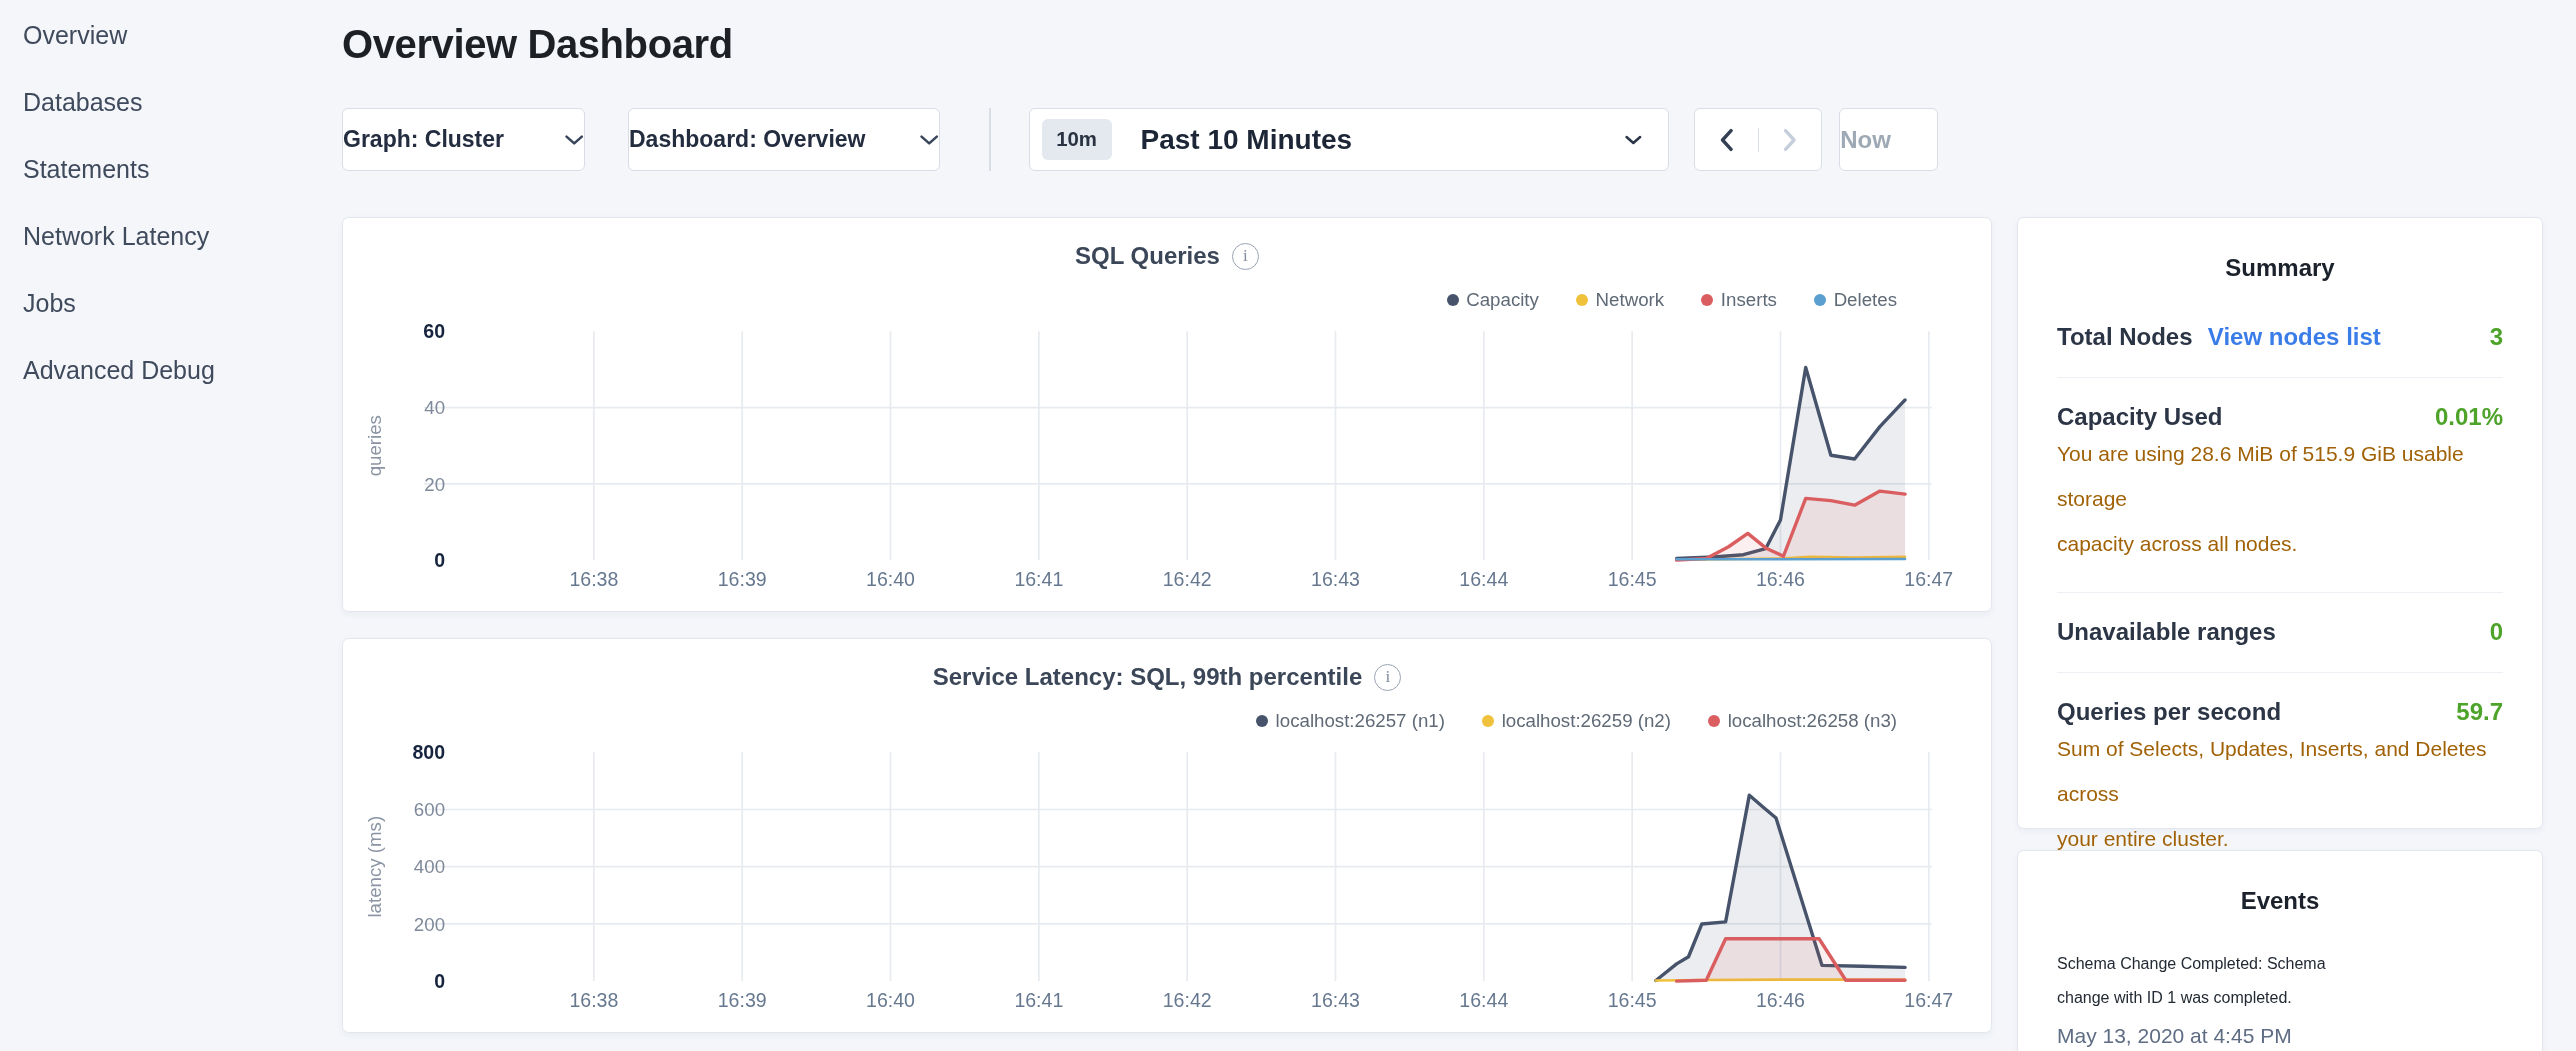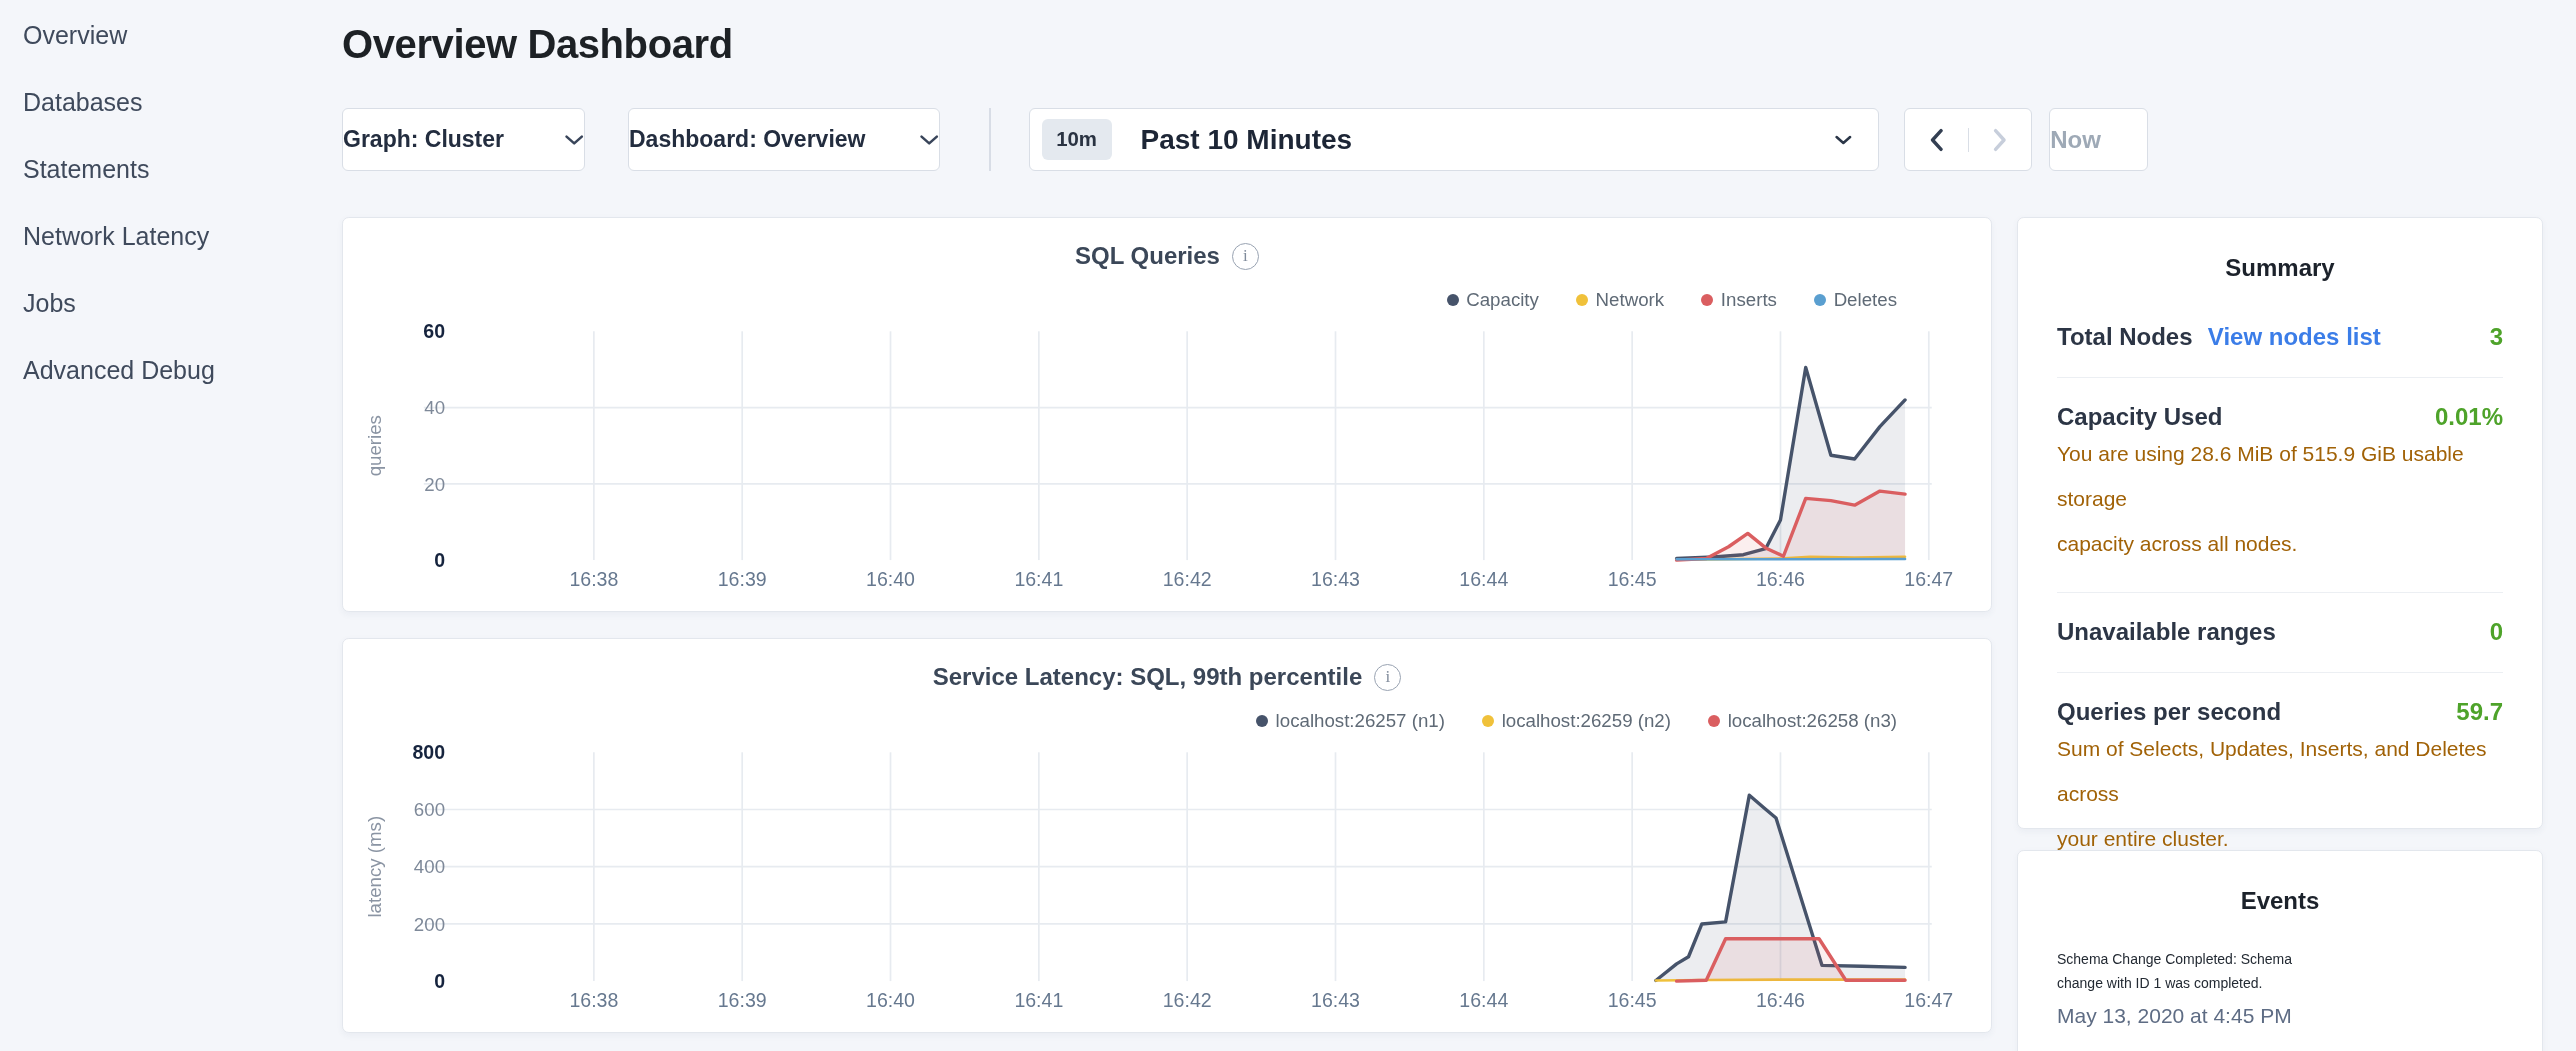--- a/index.html
+++ b/index.html
@@ -22,7 +22,7 @@
   .dd-graph { width:243px; }
   .dd-dash { width:312px; margin-left:43px; }
   .vdiv { margin-left:49px; width:1.7px; background:#d8dde6; }
-  .timebox { margin-left:38px; width:850px; justify-content:flex-start; padding:0 25.5px 0 12px; position:relative; cursor:pointer; }
+  .timebox { margin-left:38px; width:640px; justify-content:flex-start; padding:0 25.5px 0 12px; position:relative; cursor:pointer; }
   .time-badge { background:#e4e9ef; border-radius:6px; height:41px; padding:0 14.5px; display:flex; align-items:center; font-size:20.4px; font-weight:700; color:#2a3342; }
   .time-label { margin-left:29px; font-size:28px; font-weight:700; color:#1d2636; }
   .time-caret { position:absolute; right:25.5px; top:50%; transform:translateY(-50%); }

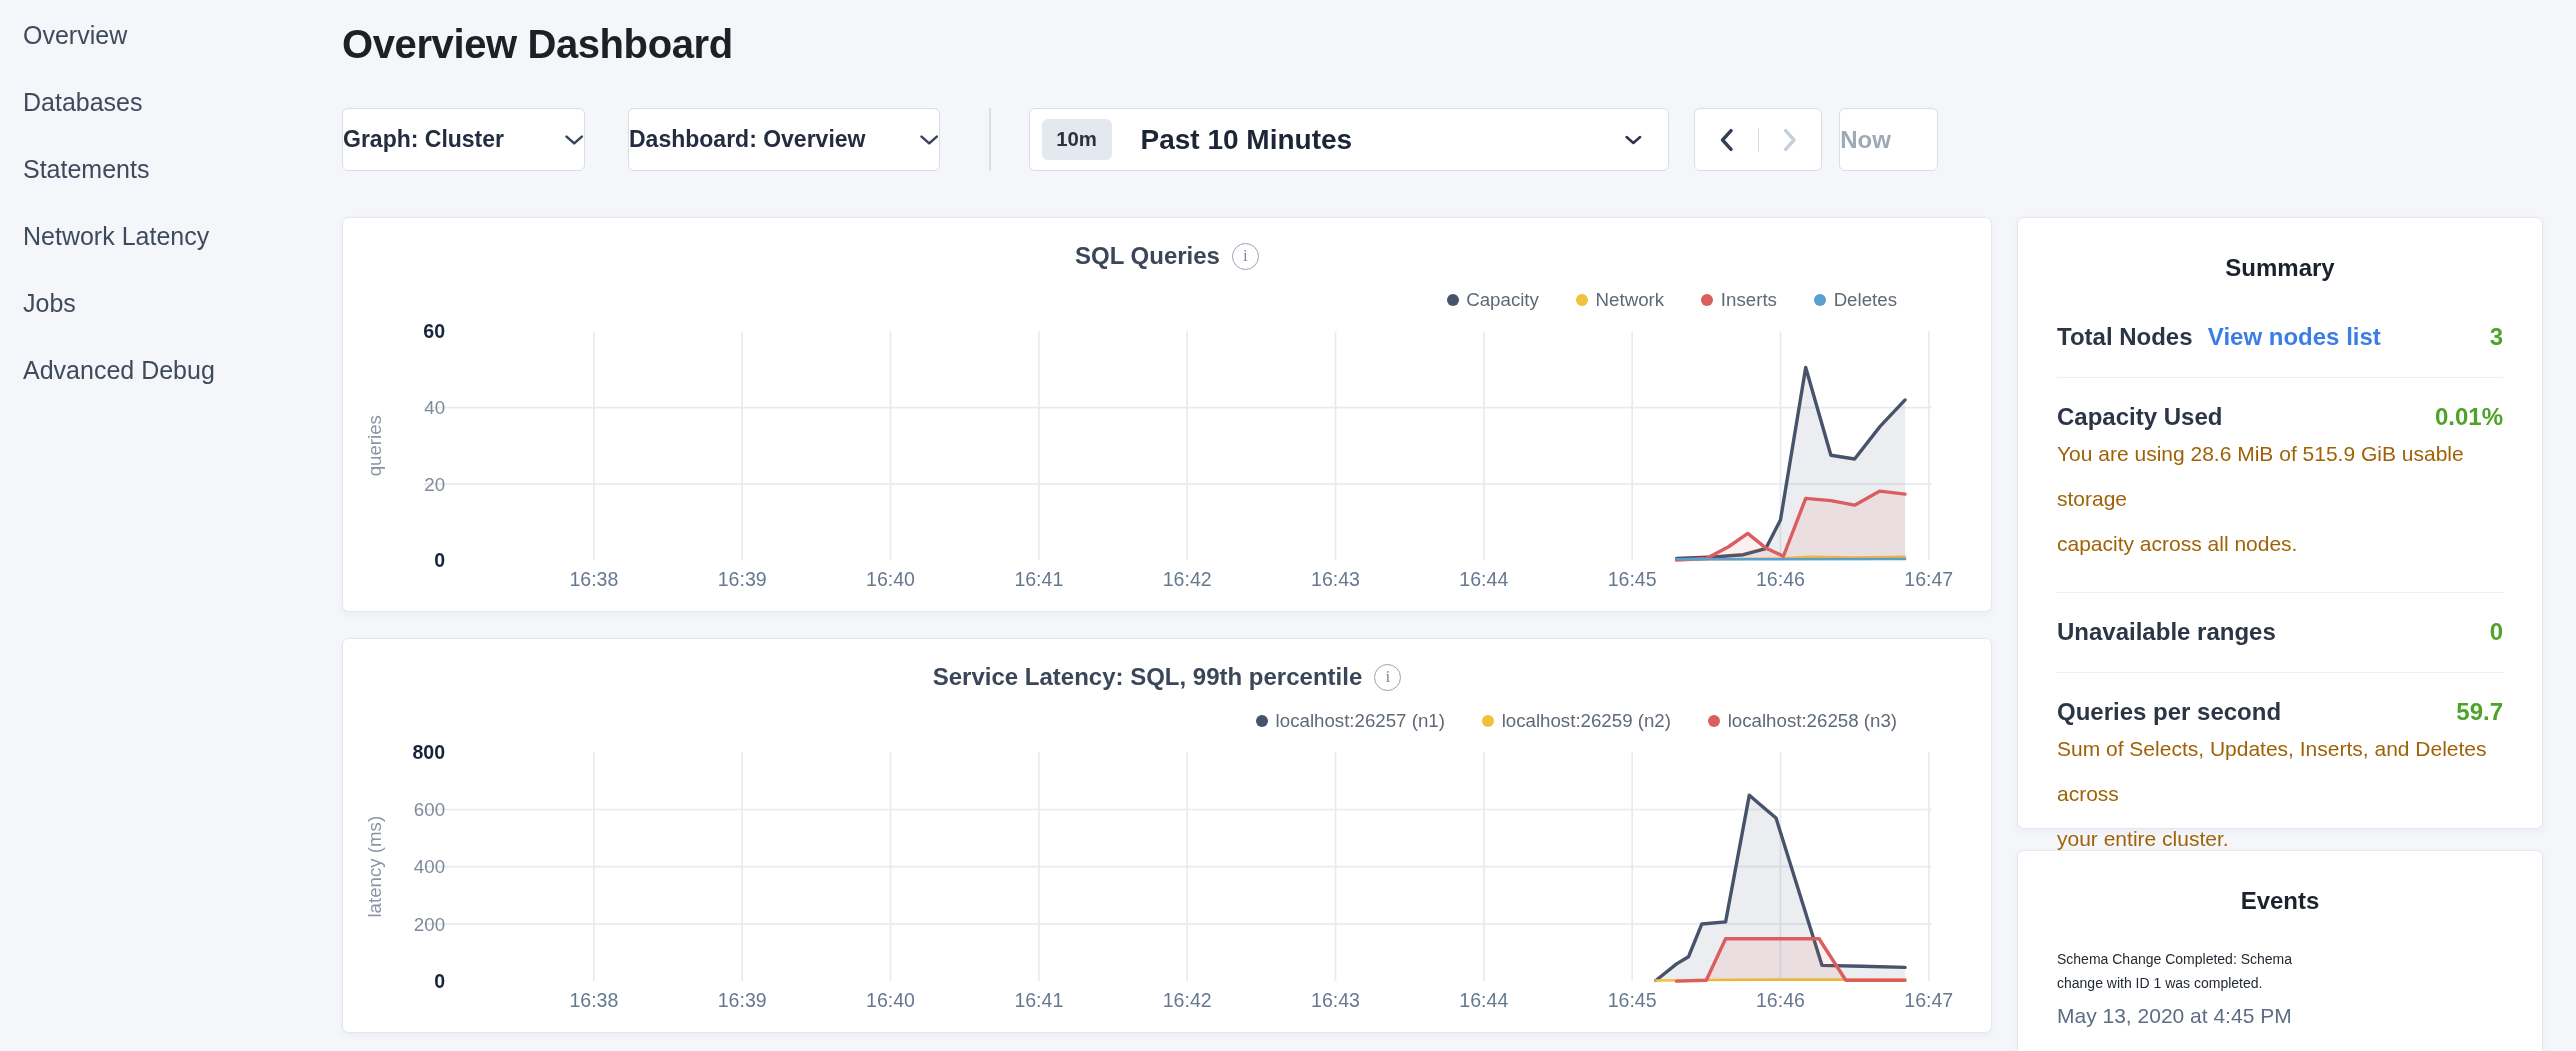--- a/index.html
+++ b/index.html
@@ -58,7 +58,7 @@
   .sum-desc { margin-top:0; font-size:21px; line-height:45px; color:#a16207; white-space:pre-line; }
   
   .events-body { padding:0 39px; }
-  .event-msg { margin-top:32px; font-size:14px; line-height:24px; color:#232a33; white-space:pre-line; }
+  .event-msg { margin-top:32px; font-size:16px; line-height:34px; color:#232a33; white-space:pre-line; }
   .event-time { margin-top:8.5px; font-size:21px; color:#5e6c84; }
 </style>
 </head>

